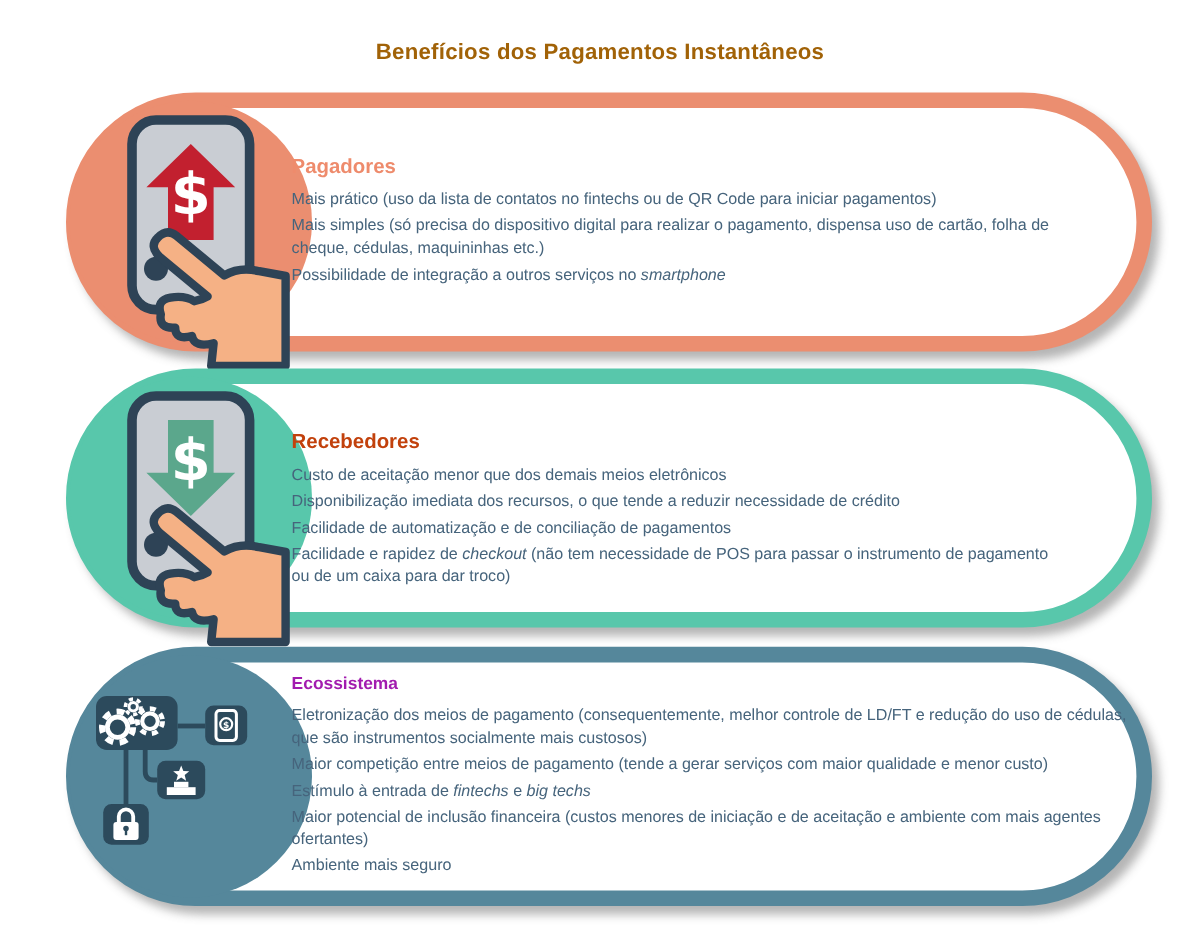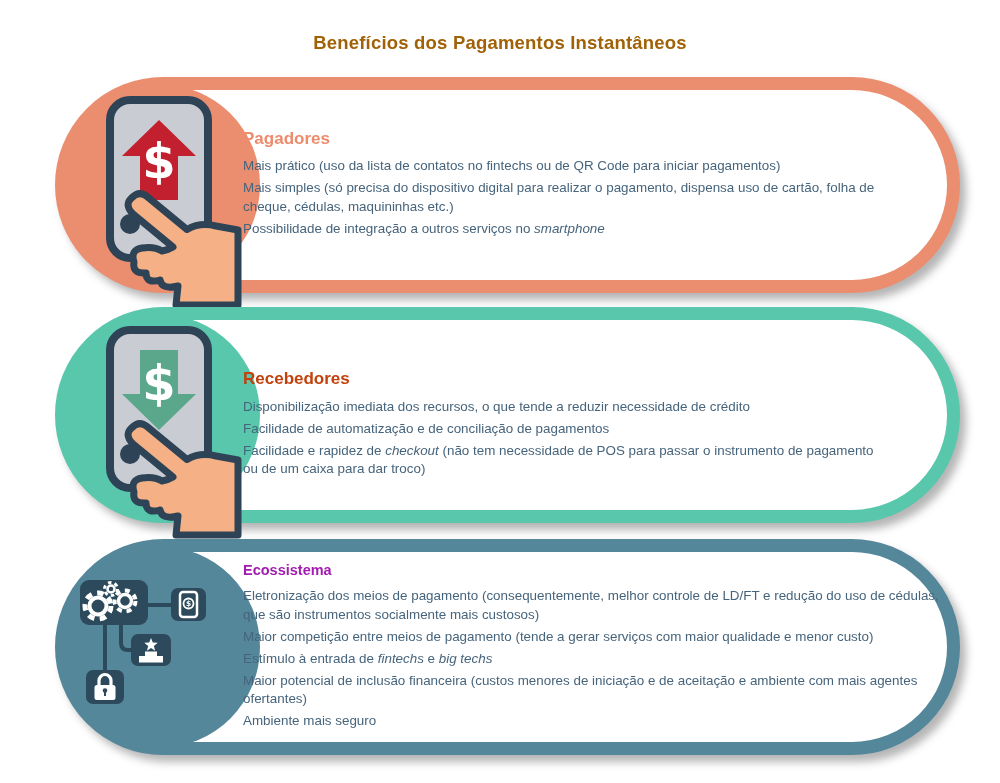--- a/index.html
+++ b/index.html
@@ -81,6 +81,7 @@
   <div class="content">
     <h2 class="card-title" style="color: #c2410c; margin-top: 21px;">Recebedores</h2>
     <div class="items">
+        <p class="benefit-item"><span>Custo de aceitação menor que dos demais meios eletrônicos</span></p>
         <p class="benefit-item"><span>Disponibilização imediata dos recursos, o que tende a reduzir necessidade de crédito</span></p>
         <p class="benefit-item"><span>Facilidade de automatização e de conciliação de pagamentos</span></p>
         <p class="benefit-item"><span>Facilidade e rapidez de </span><i>checkout</i><span> (não tem necessidade de POS para passar o instrumento de pagamento ou de um caixa para dar troco)</span></p>

